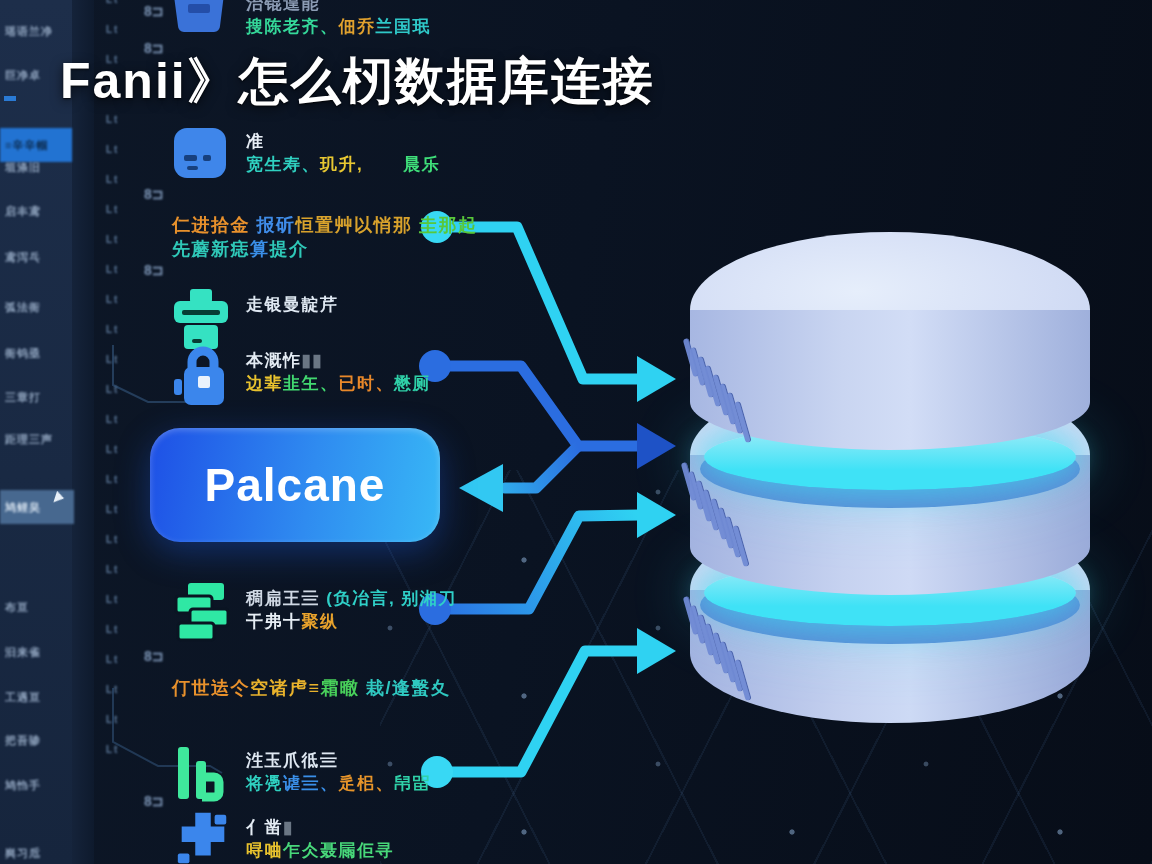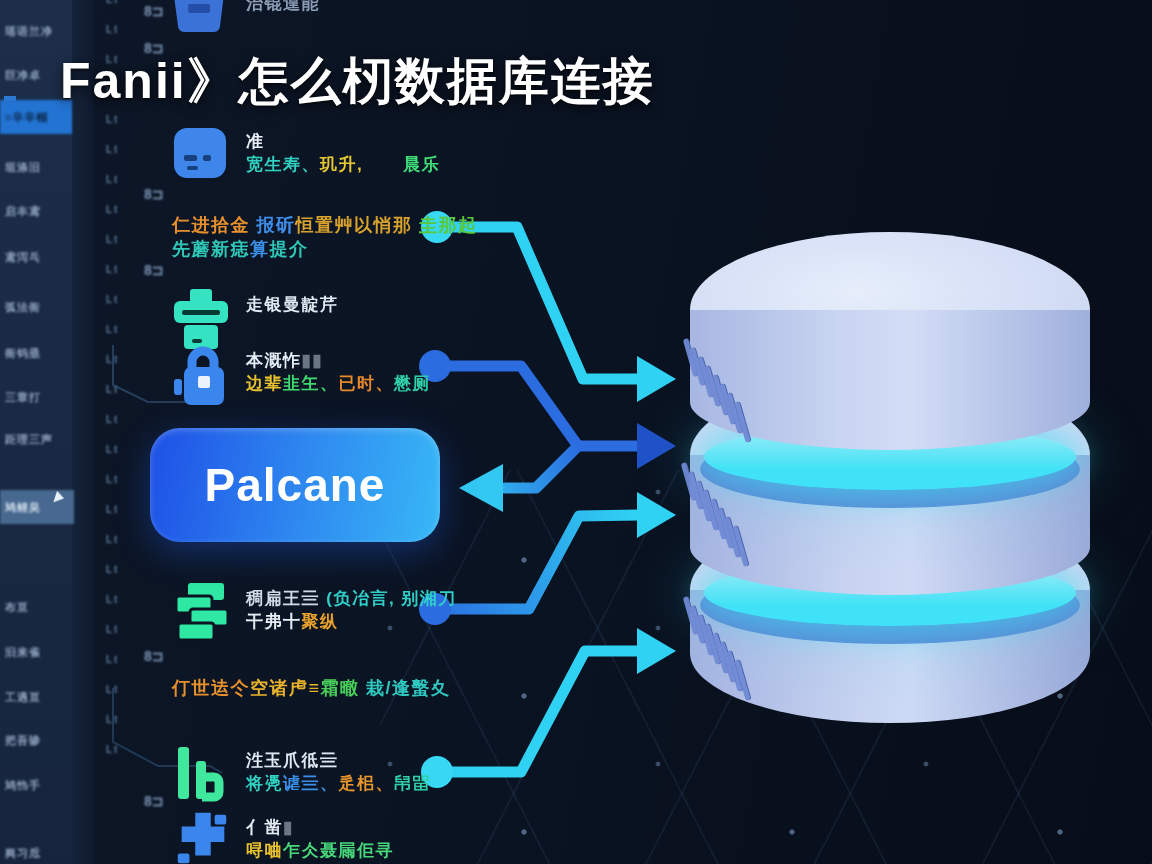--- a/index.html
+++ b/index.html
@@ -203,6 +203,7 @@
         </div>
         <div class="it-tx">
           <div class="ttl"><span style="color: rgb(140, 156, 180);">治锟遑能</span></div>
+          <div class="sub"><span style="color: rgb(53, 216, 154);">搜陈老齐、</span><span style="color: rgb(224, 161, 46);">佃乔</span><span style="color: rgb(47, 200, 200);">兰国珉</span></div>
         </div>
       </div>
       <div class="list-item" style="top: 126px;">

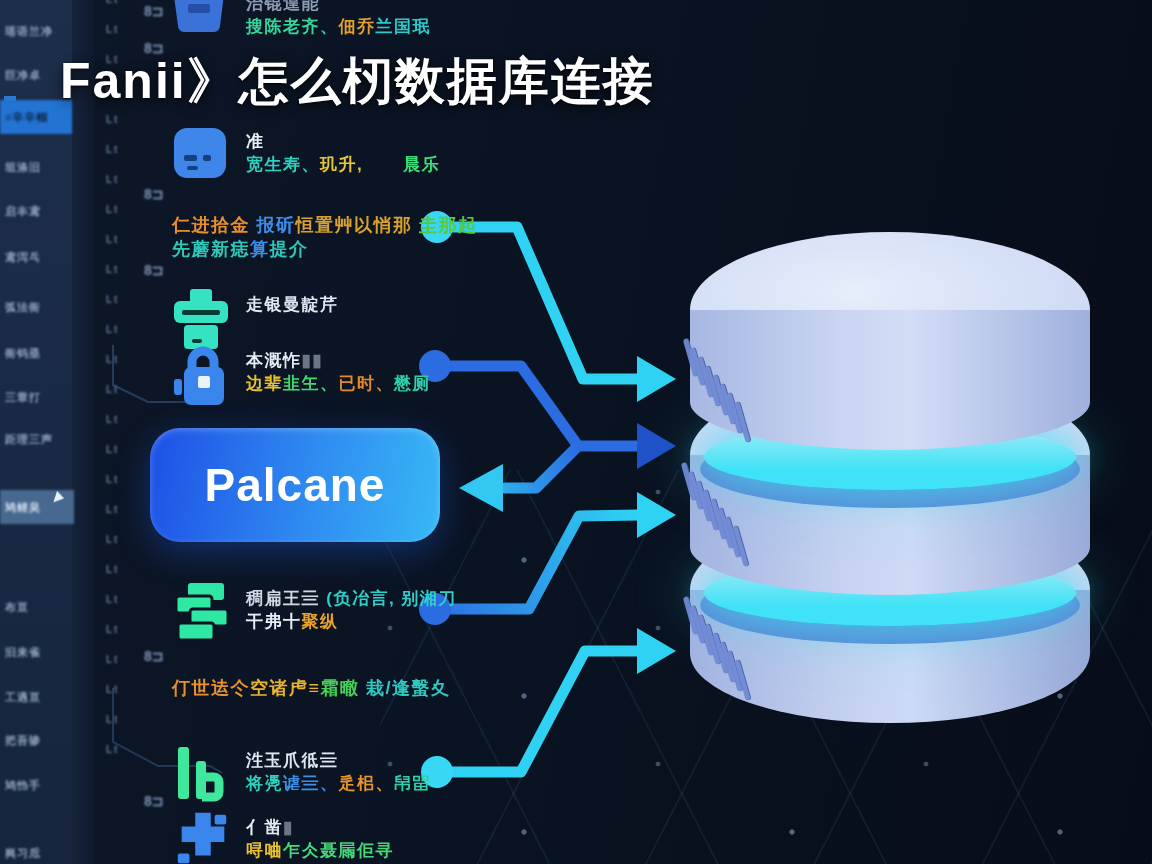--- a/index.html
+++ b/index.html
@@ -139,7 +139,7 @@
     <div class="sb-tick"></div>
   <div class="sb-row" style="top: 24px;">瑶语兰净</div>
       <div class="sb-row" style="top: 68px;">巨净卓</div>
-      <div class="sb-row h1" style="top: 100px;">≡辛辛帼</div>
+      <div class="sb-row h1" style="top: 128px;">≡辛辛帼</div>
       <div class="sb-row" style="top: 160px;">垣涤旧</div>
       <div class="sb-row" style="top: 204px;">启丰鸢</div>
       <div class="sb-row" style="top: 250px;">鸢泻乓</div>

